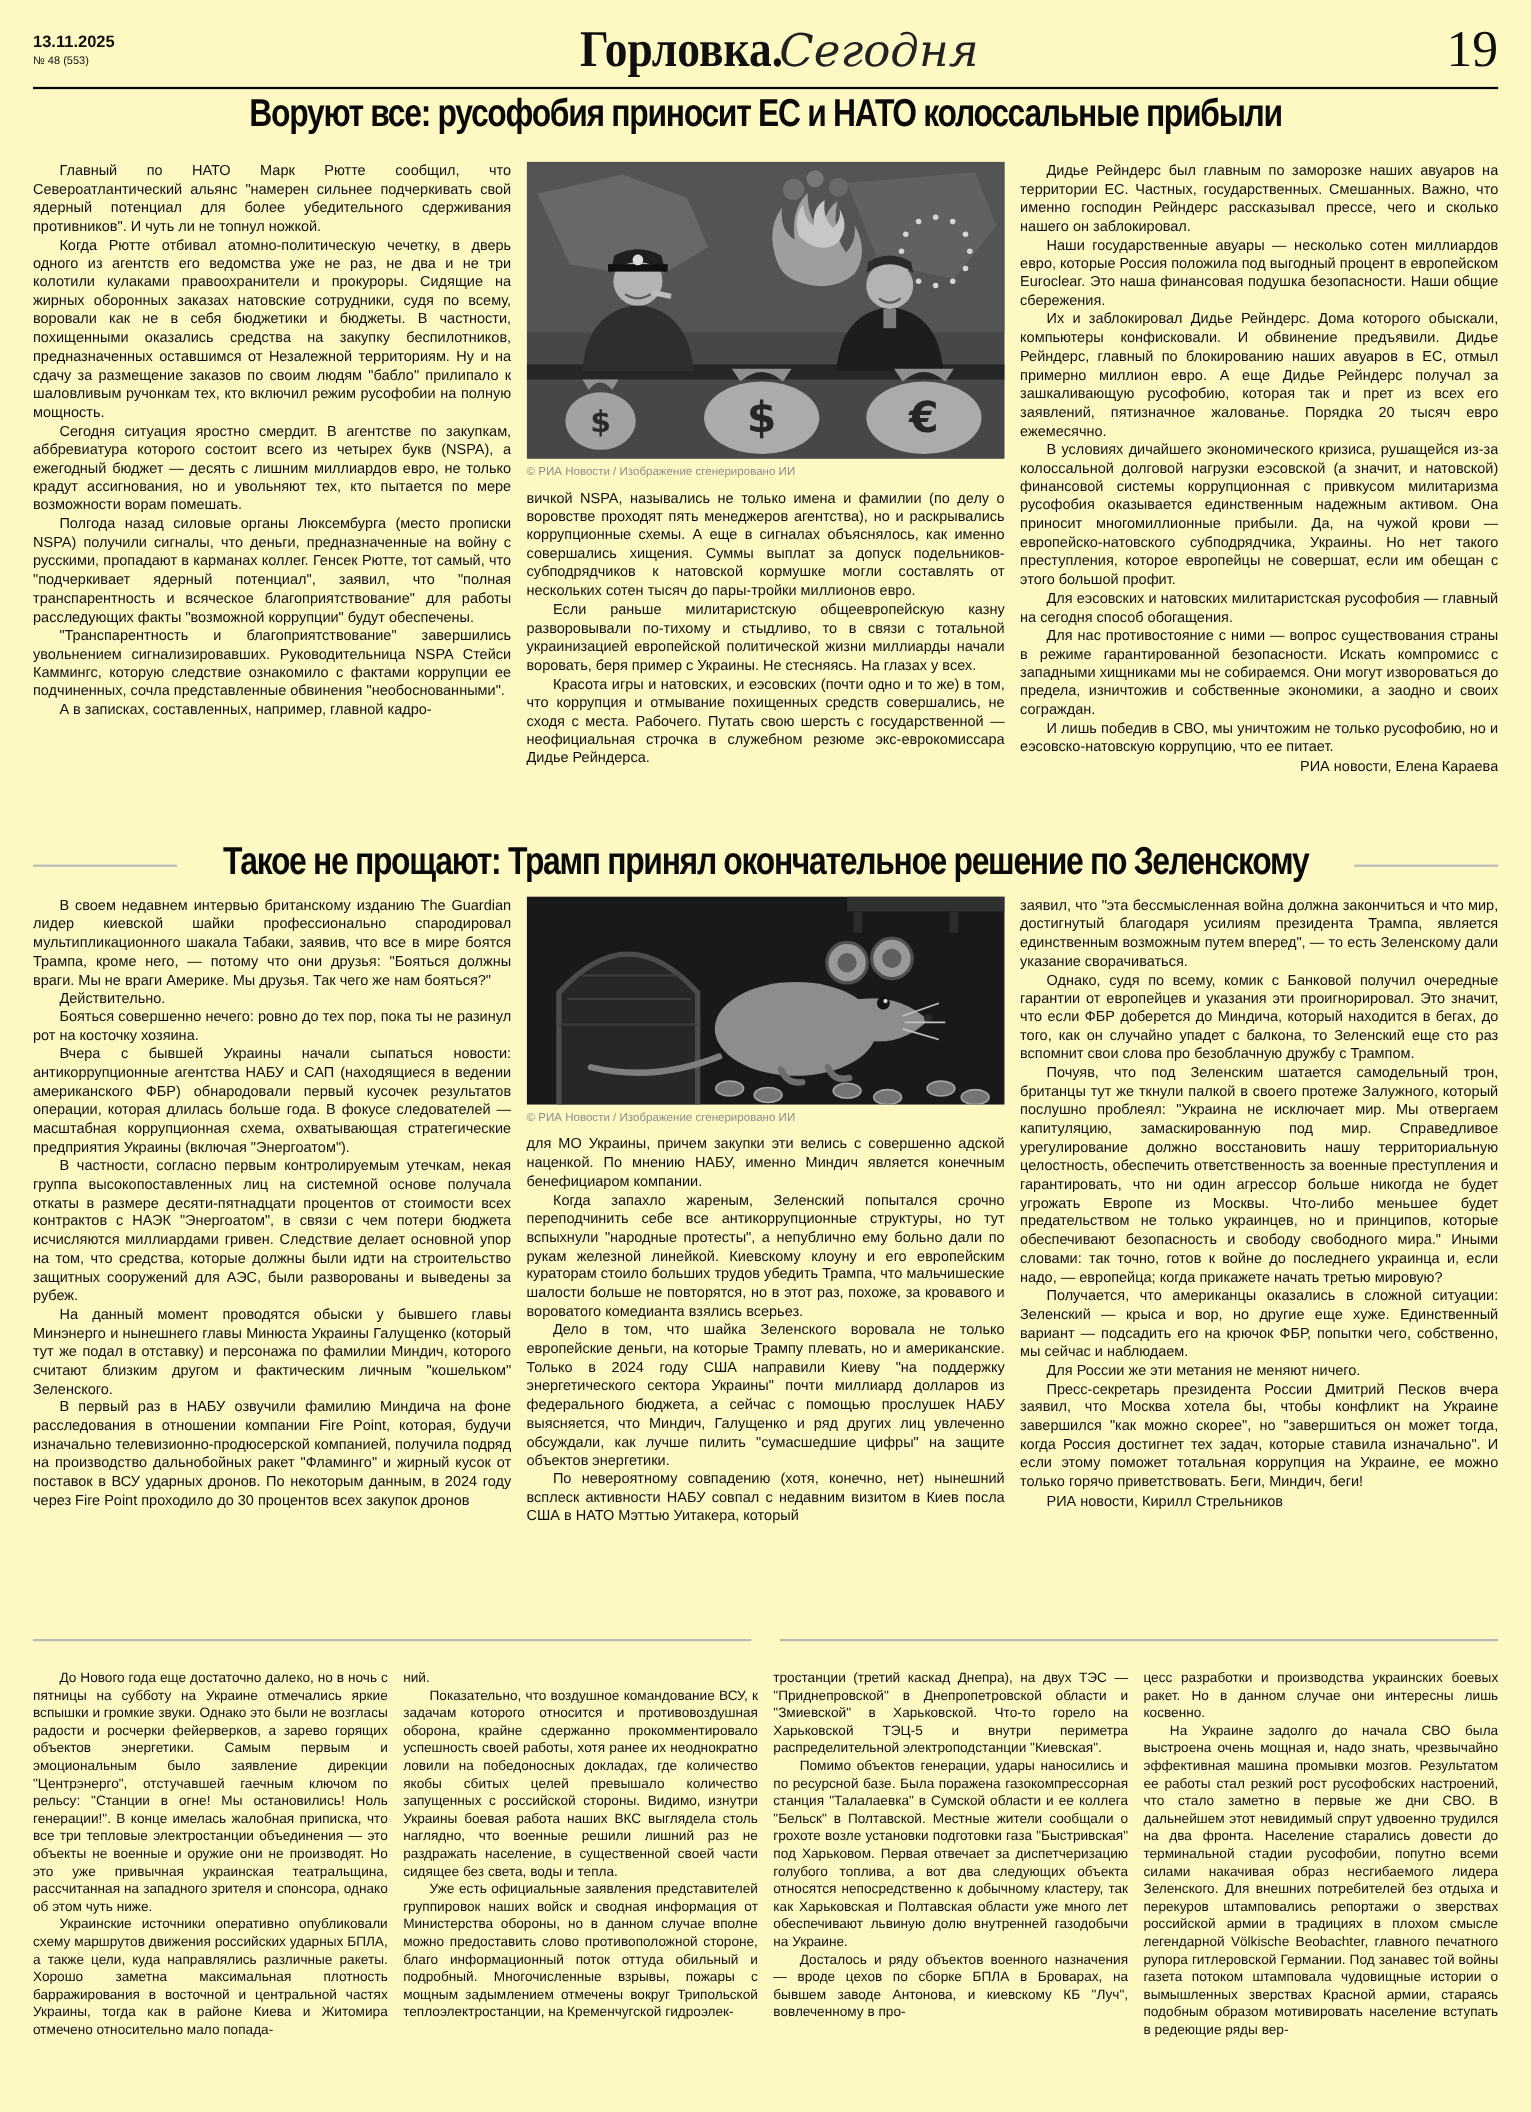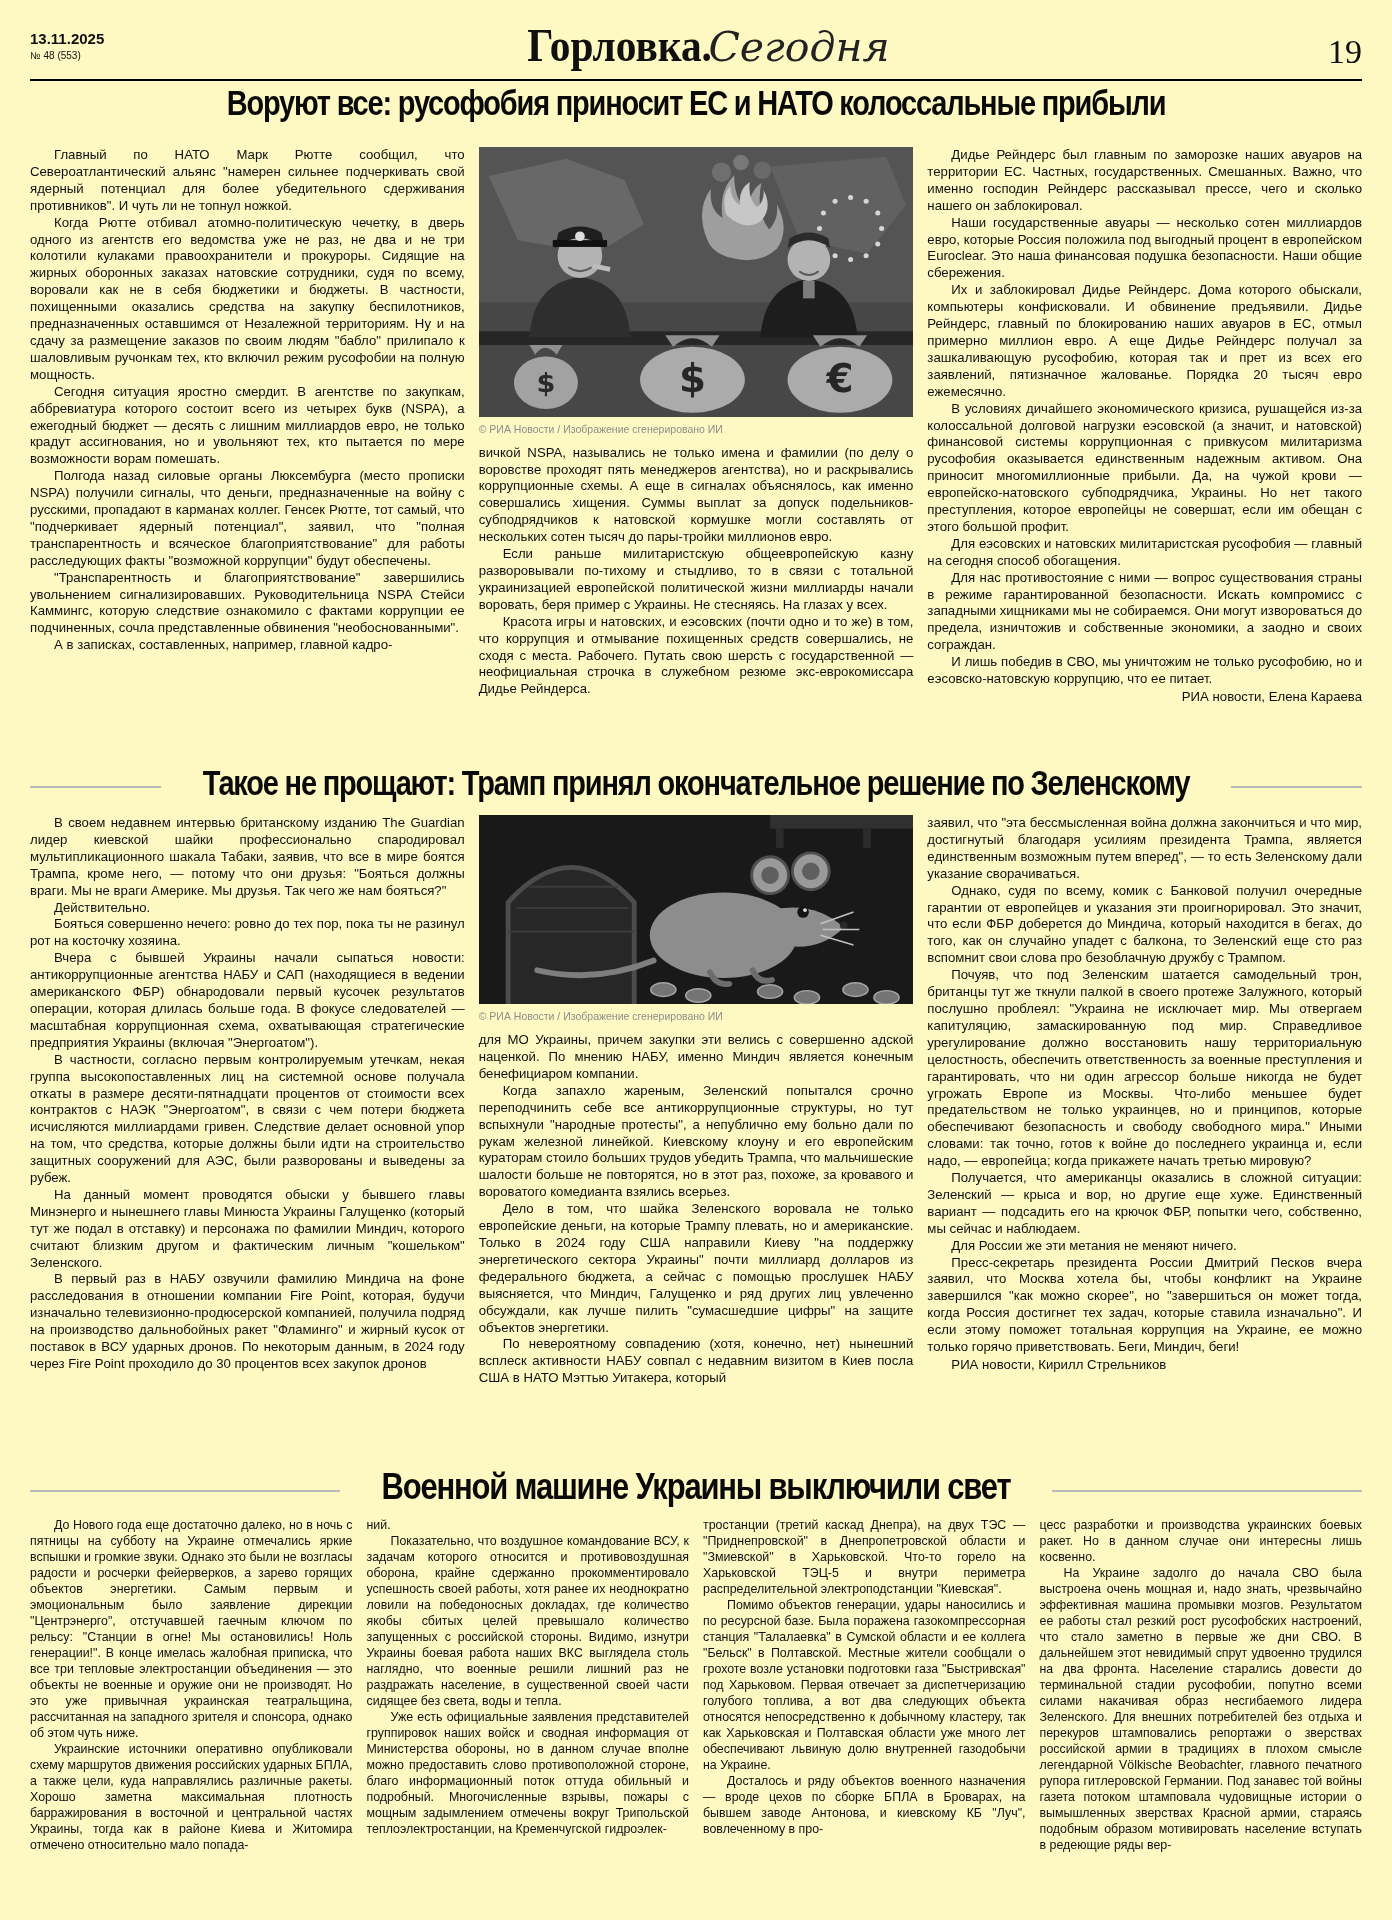--- a/index.html
+++ b/index.html
@@ -16,7 +16,7 @@
                 display:inline-block;transform:scaleX(0.88);transform-origin:right bottom;letter-spacing:0;}
   .masthead .m2{font-family:"DejaVu Serif",serif;font-style:italic;font-weight:400;font-size:41px;
                 display:inline-block;margin-left:-4px;color:#222;}
-  .pageno{justify-self:end;font-family:"Liberation Serif",serif;font-size:34px;line-height:1;}
+  .pageno{justify-self:end;font-family:"Liberation Serif",serif;font-size:47px;line-height:1;}
   .header-rule{height:2px;background:#000;margin-top:10px;}
   
   .headline{margin:16px;text-align:center;font-weight:700;letter-spacing:-1.2px;color:#0a0a0a;}

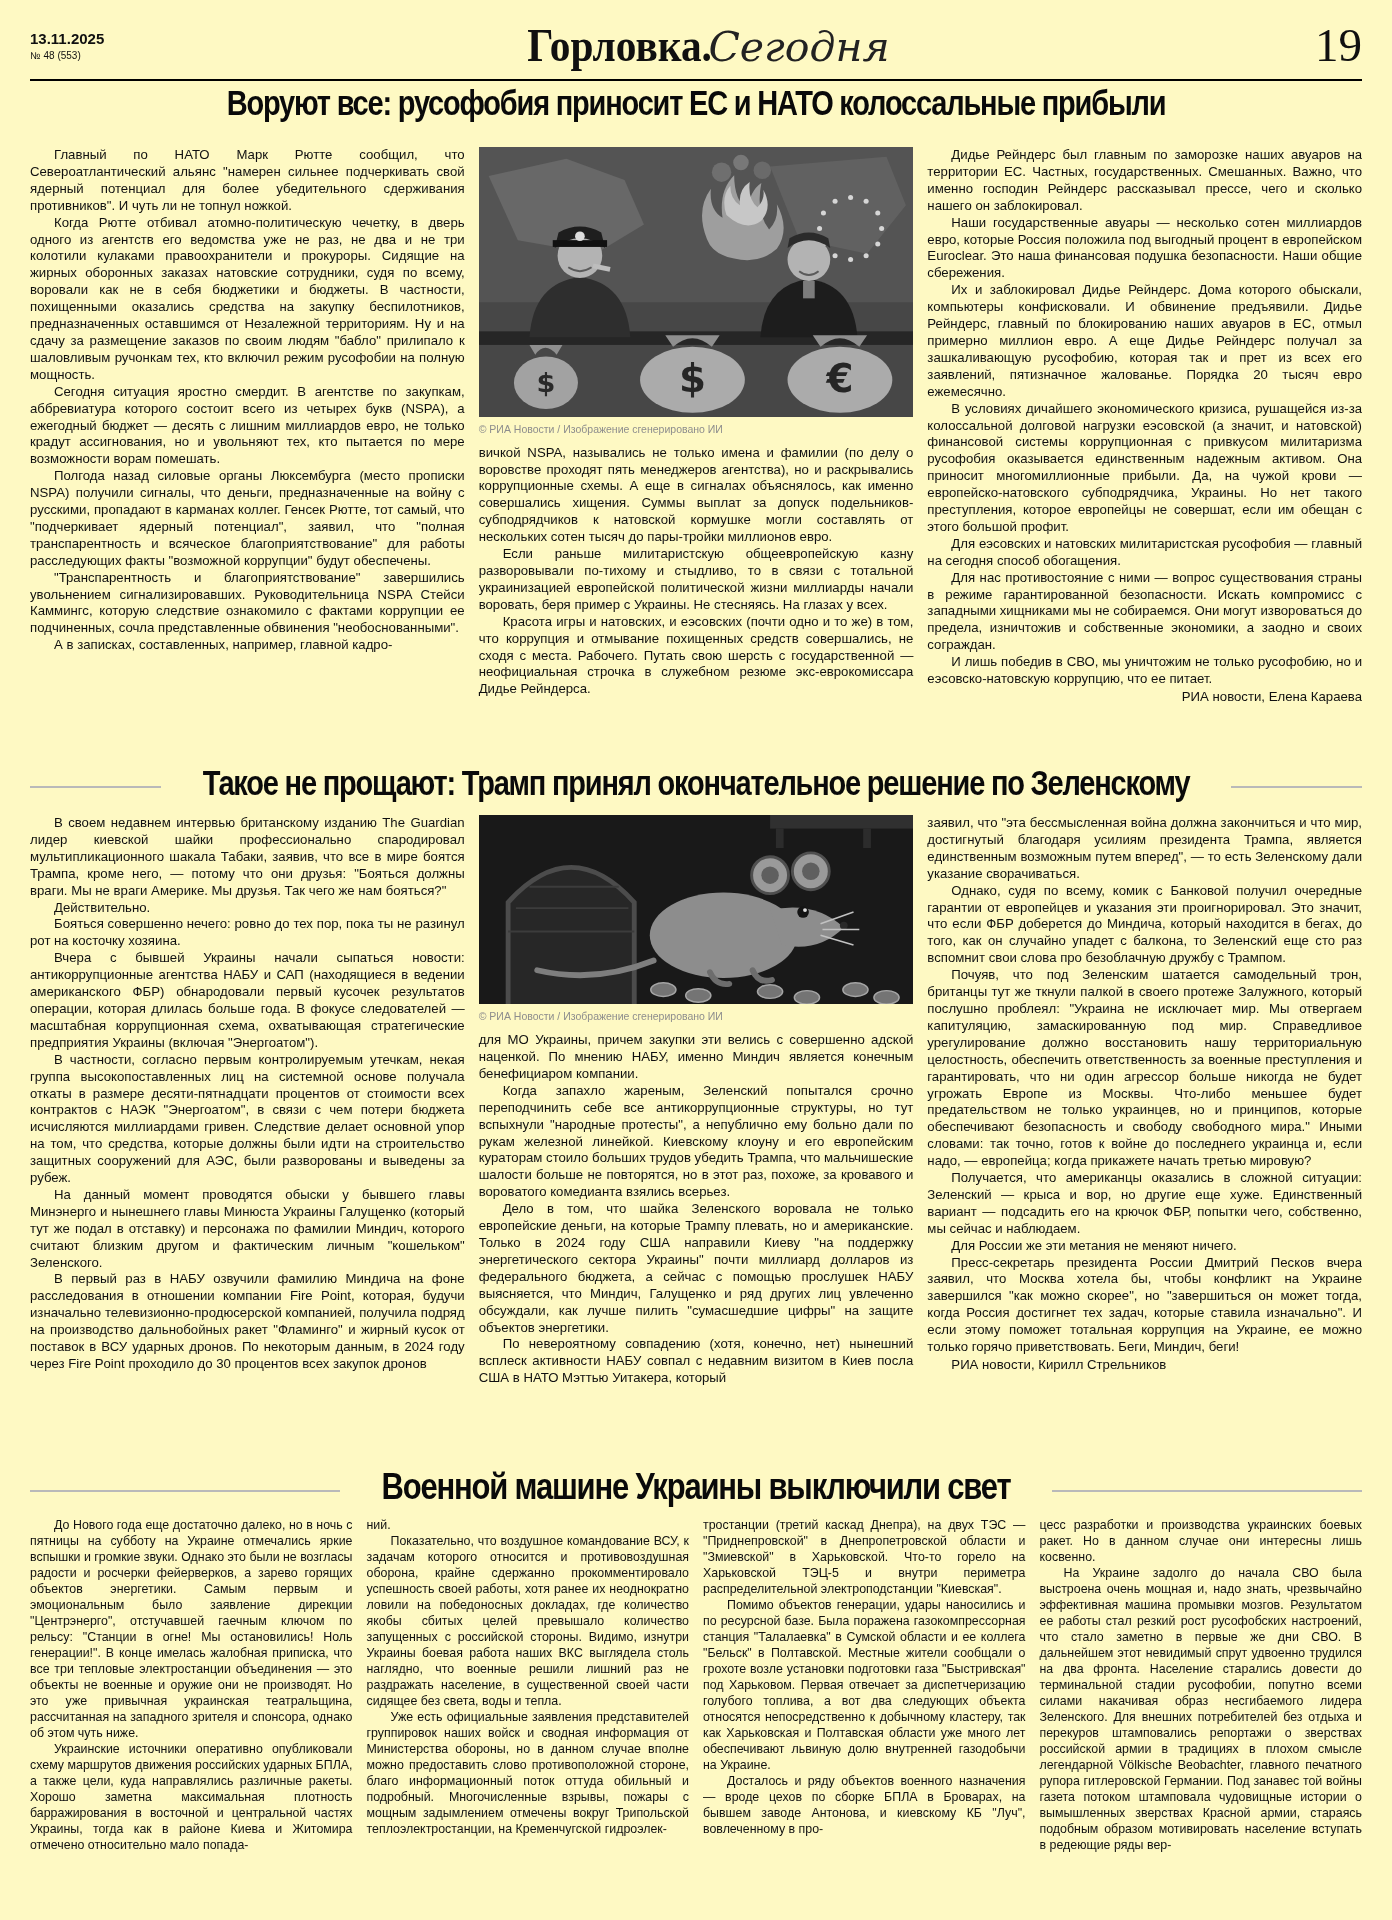--- a/index.html
+++ b/index.html
@@ -227,7 +227,6 @@
   <section class="article art3">
     <div class="titlerow titlerow-a3">
       <div class="rule"></div>
-      <h1 class="headline h-a3"><span class="stretch">Военной машине Украины выключили свет</span></h1>
       <div class="rule"></div>
     </div>
     <div class="cols cols4">

